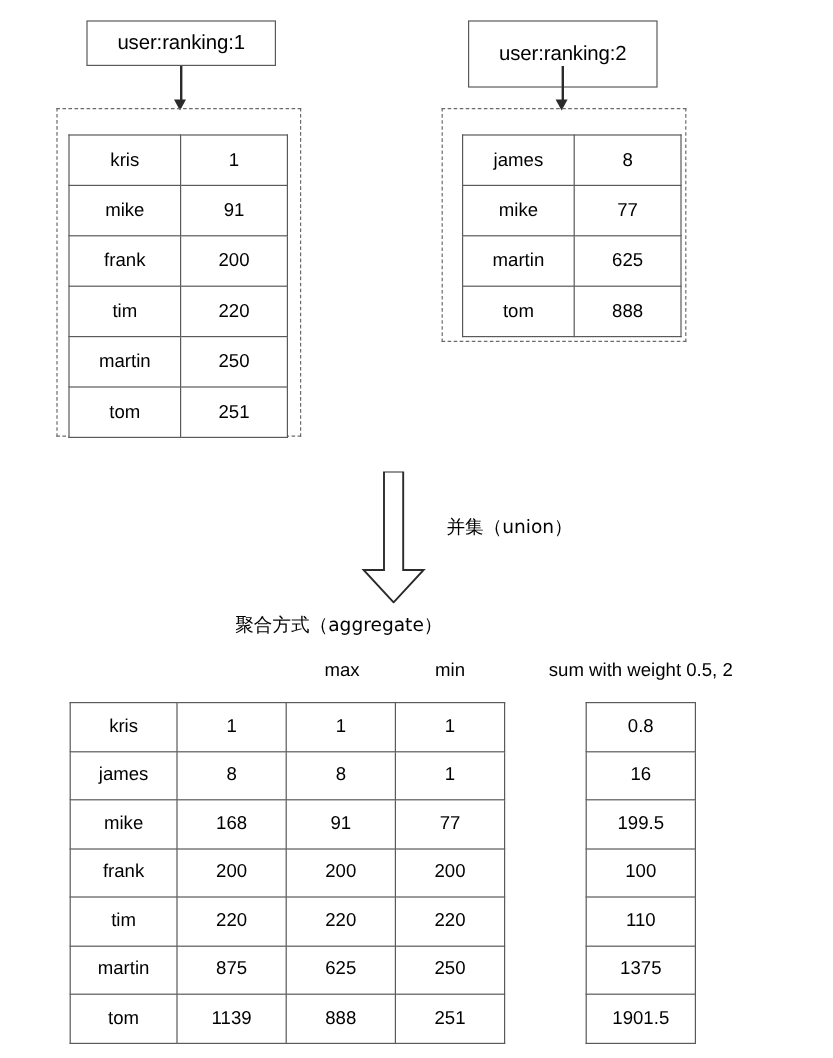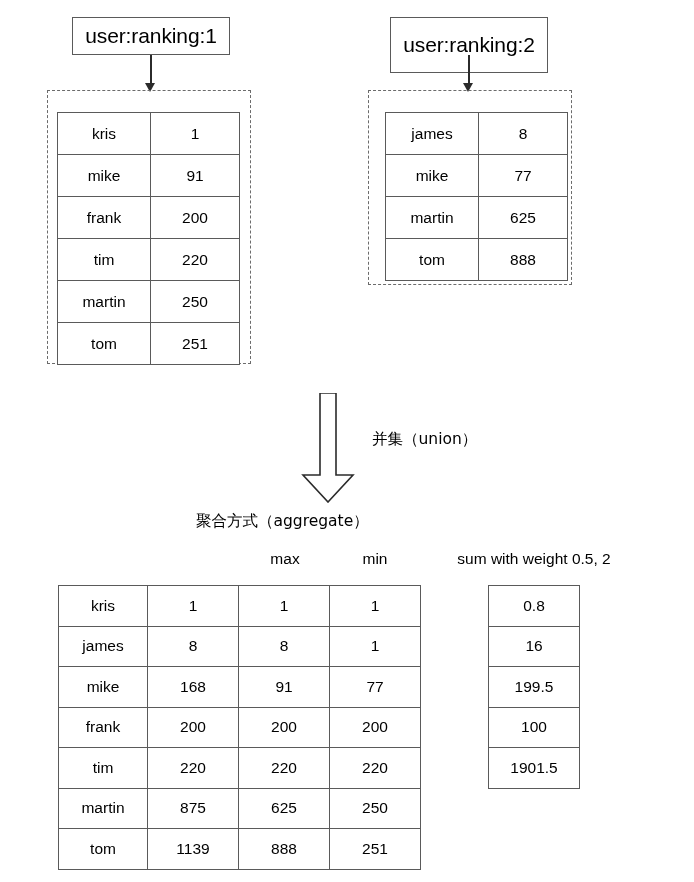--- a/index.html
+++ b/index.html
@@ -24,7 +24,7 @@
     display: flex;
     align-items: center;
     justify-content: center;
-    font-size: 21px;
+    font-size: 17px;
     letter-spacing: -0.1px;
     box-sizing: border-box;
   }

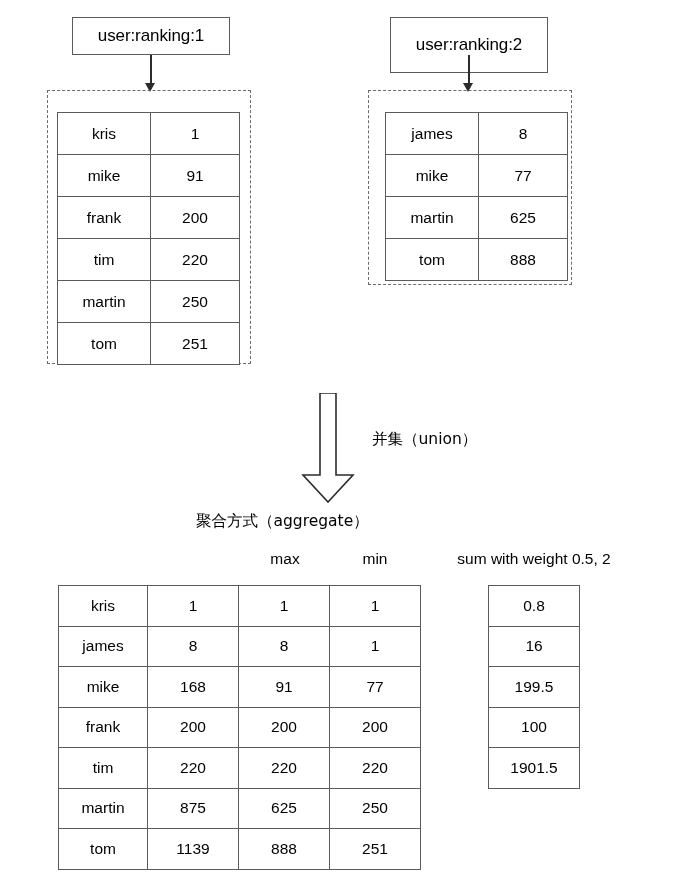--- a/index.html
+++ b/index.html
@@ -253,6 +253,9 @@
       <td>100</td>
     </tr>
     <tr>
+      <td>110</td>
+    </tr>
+    <tr>
       <td>1901.5</td>
     </tr>
   </tbody>

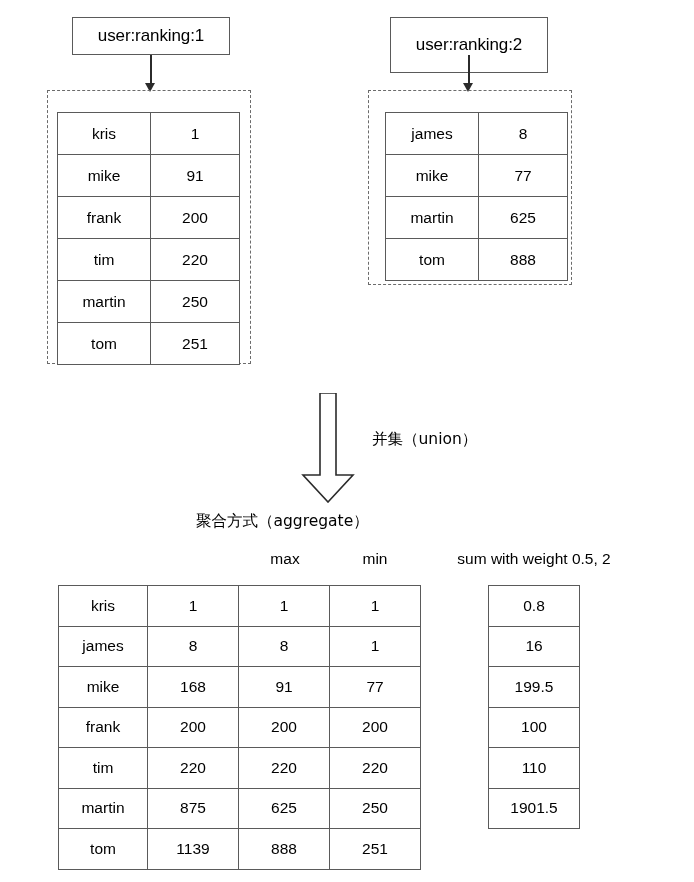--- a/index.html
+++ b/index.html
@@ -256,6 +256,9 @@
       <td>110</td>
     </tr>
     <tr>
+      <td>1375</td>
+    </tr>
+    <tr>
       <td>1901.5</td>
     </tr>
   </tbody>

